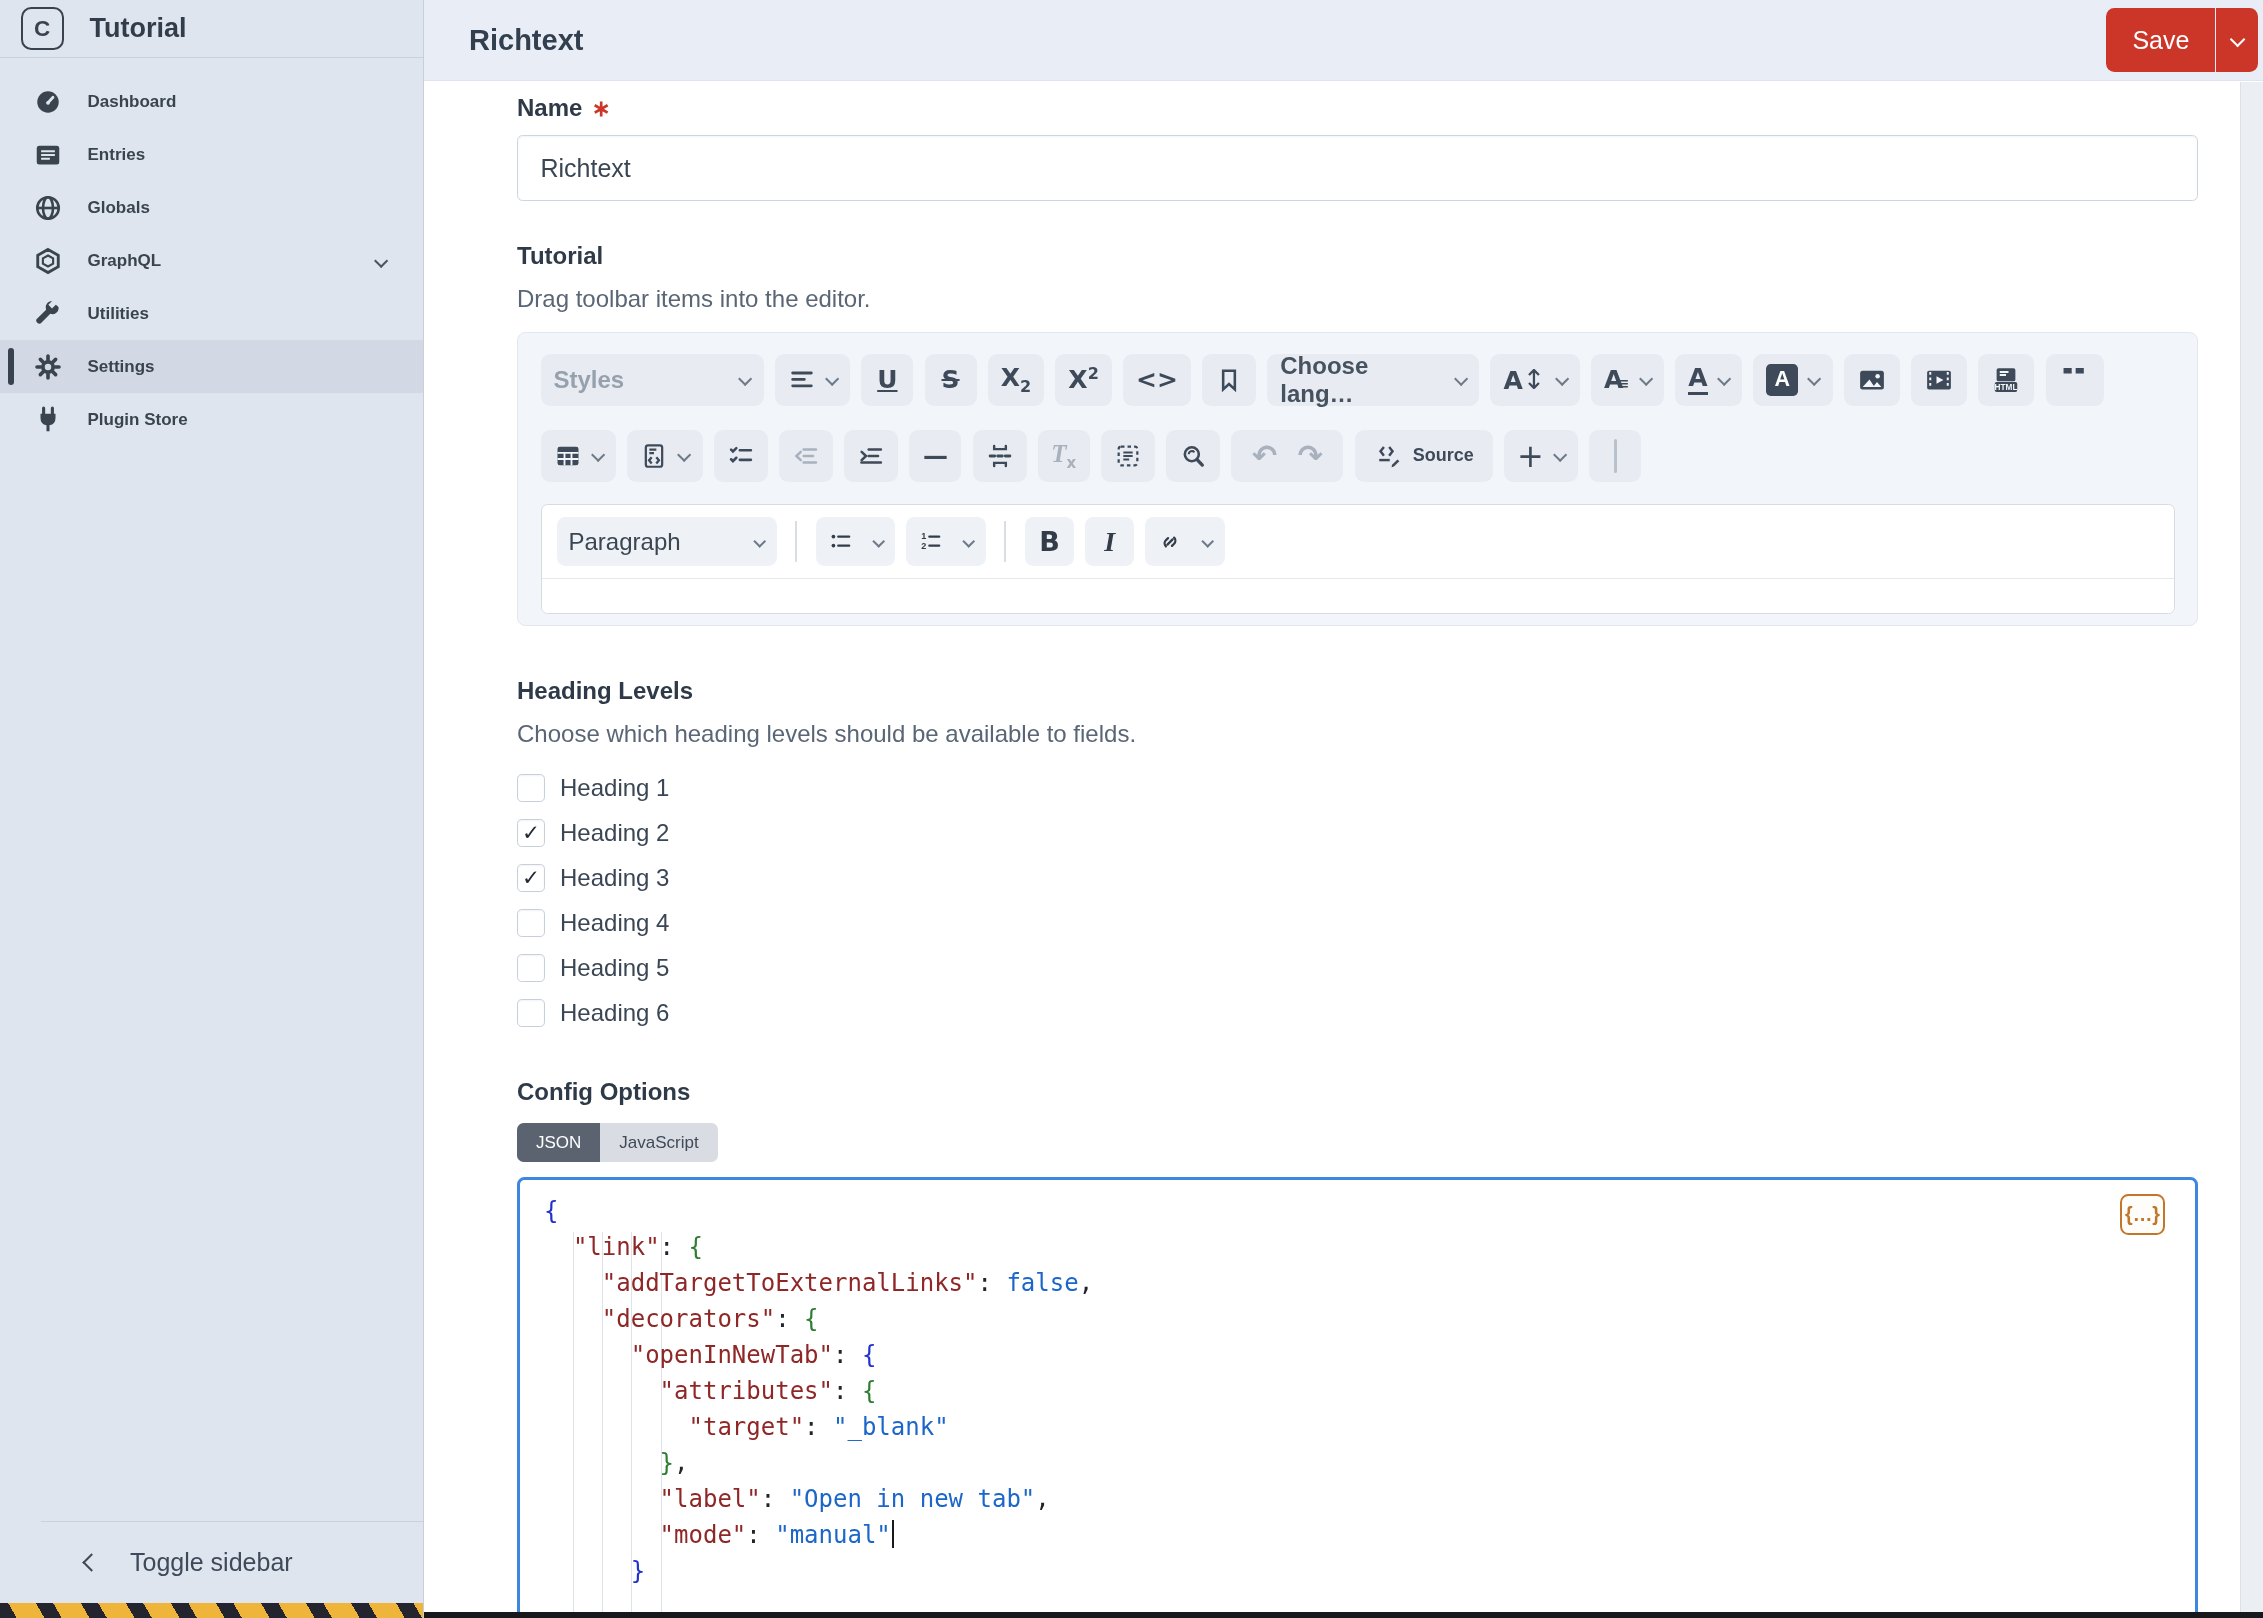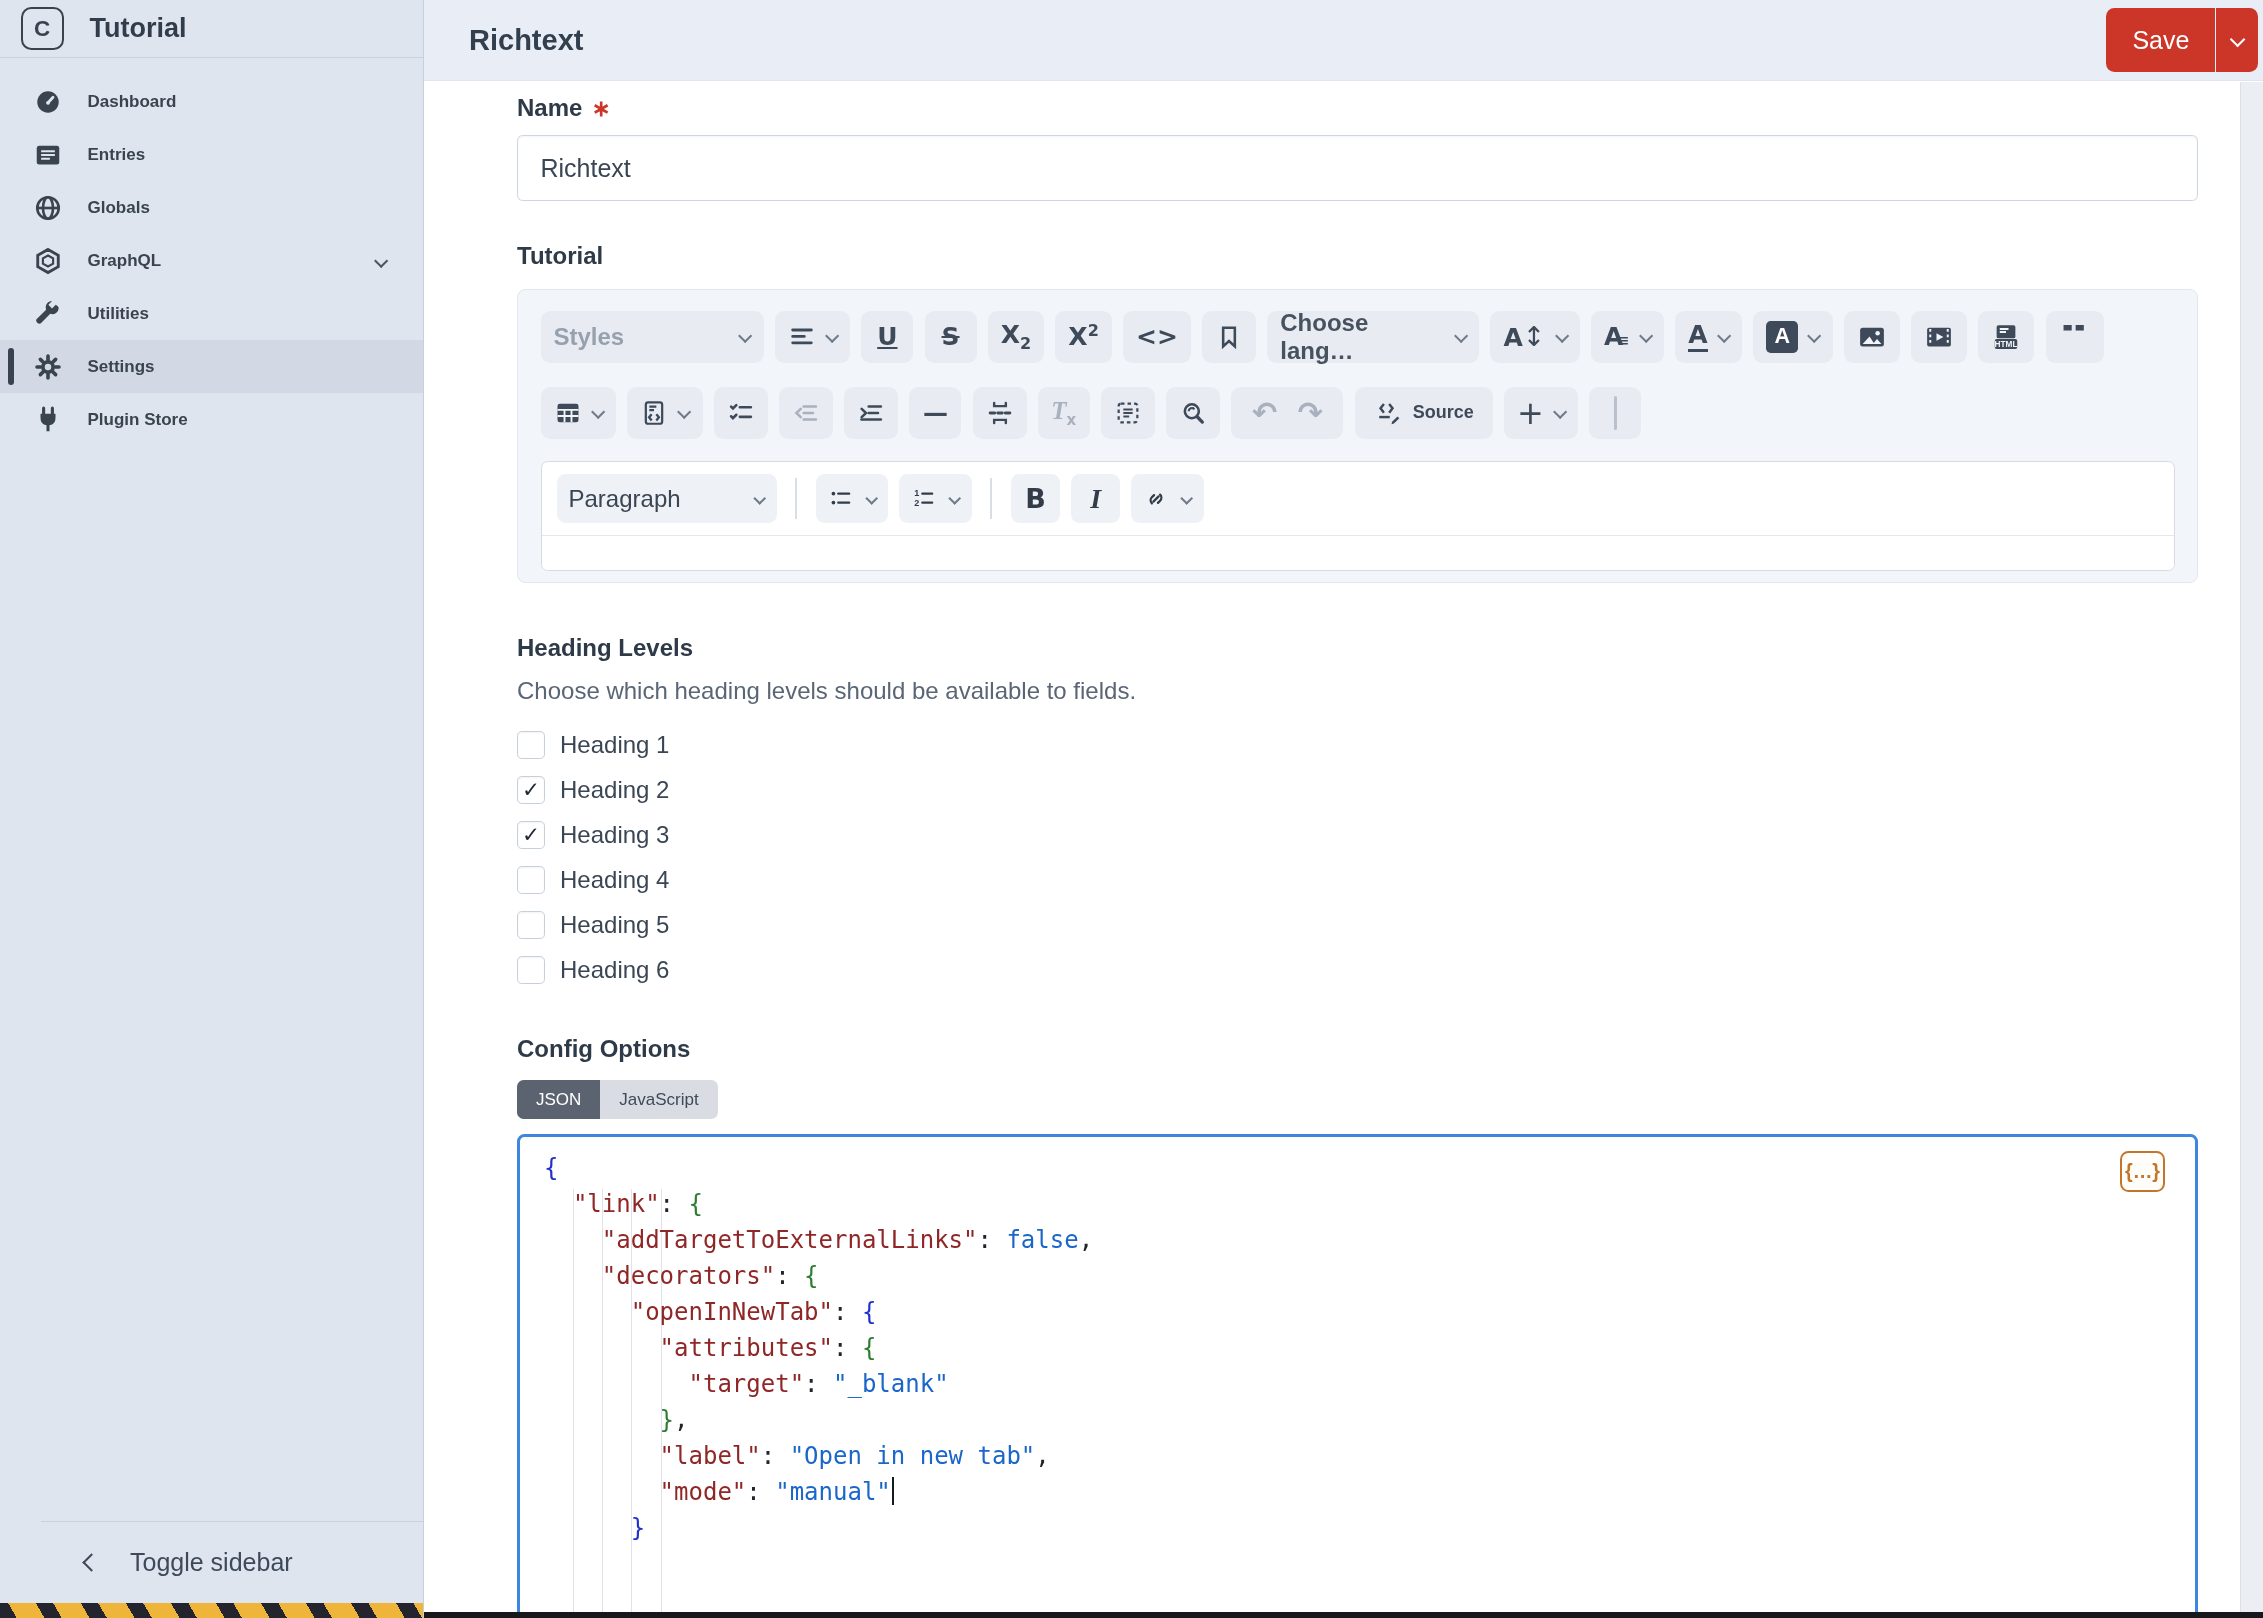--- a/index.html
+++ b/index.html
@@ -215,6 +215,7 @@
       <div class="fld-label mt44">
           <span>Tutorial</span>
         </div>
+      <div class="instr mt16">Drag toolbar items into the editor.</div>
 
       <div class="tb-box">
         <div class="tb-row">

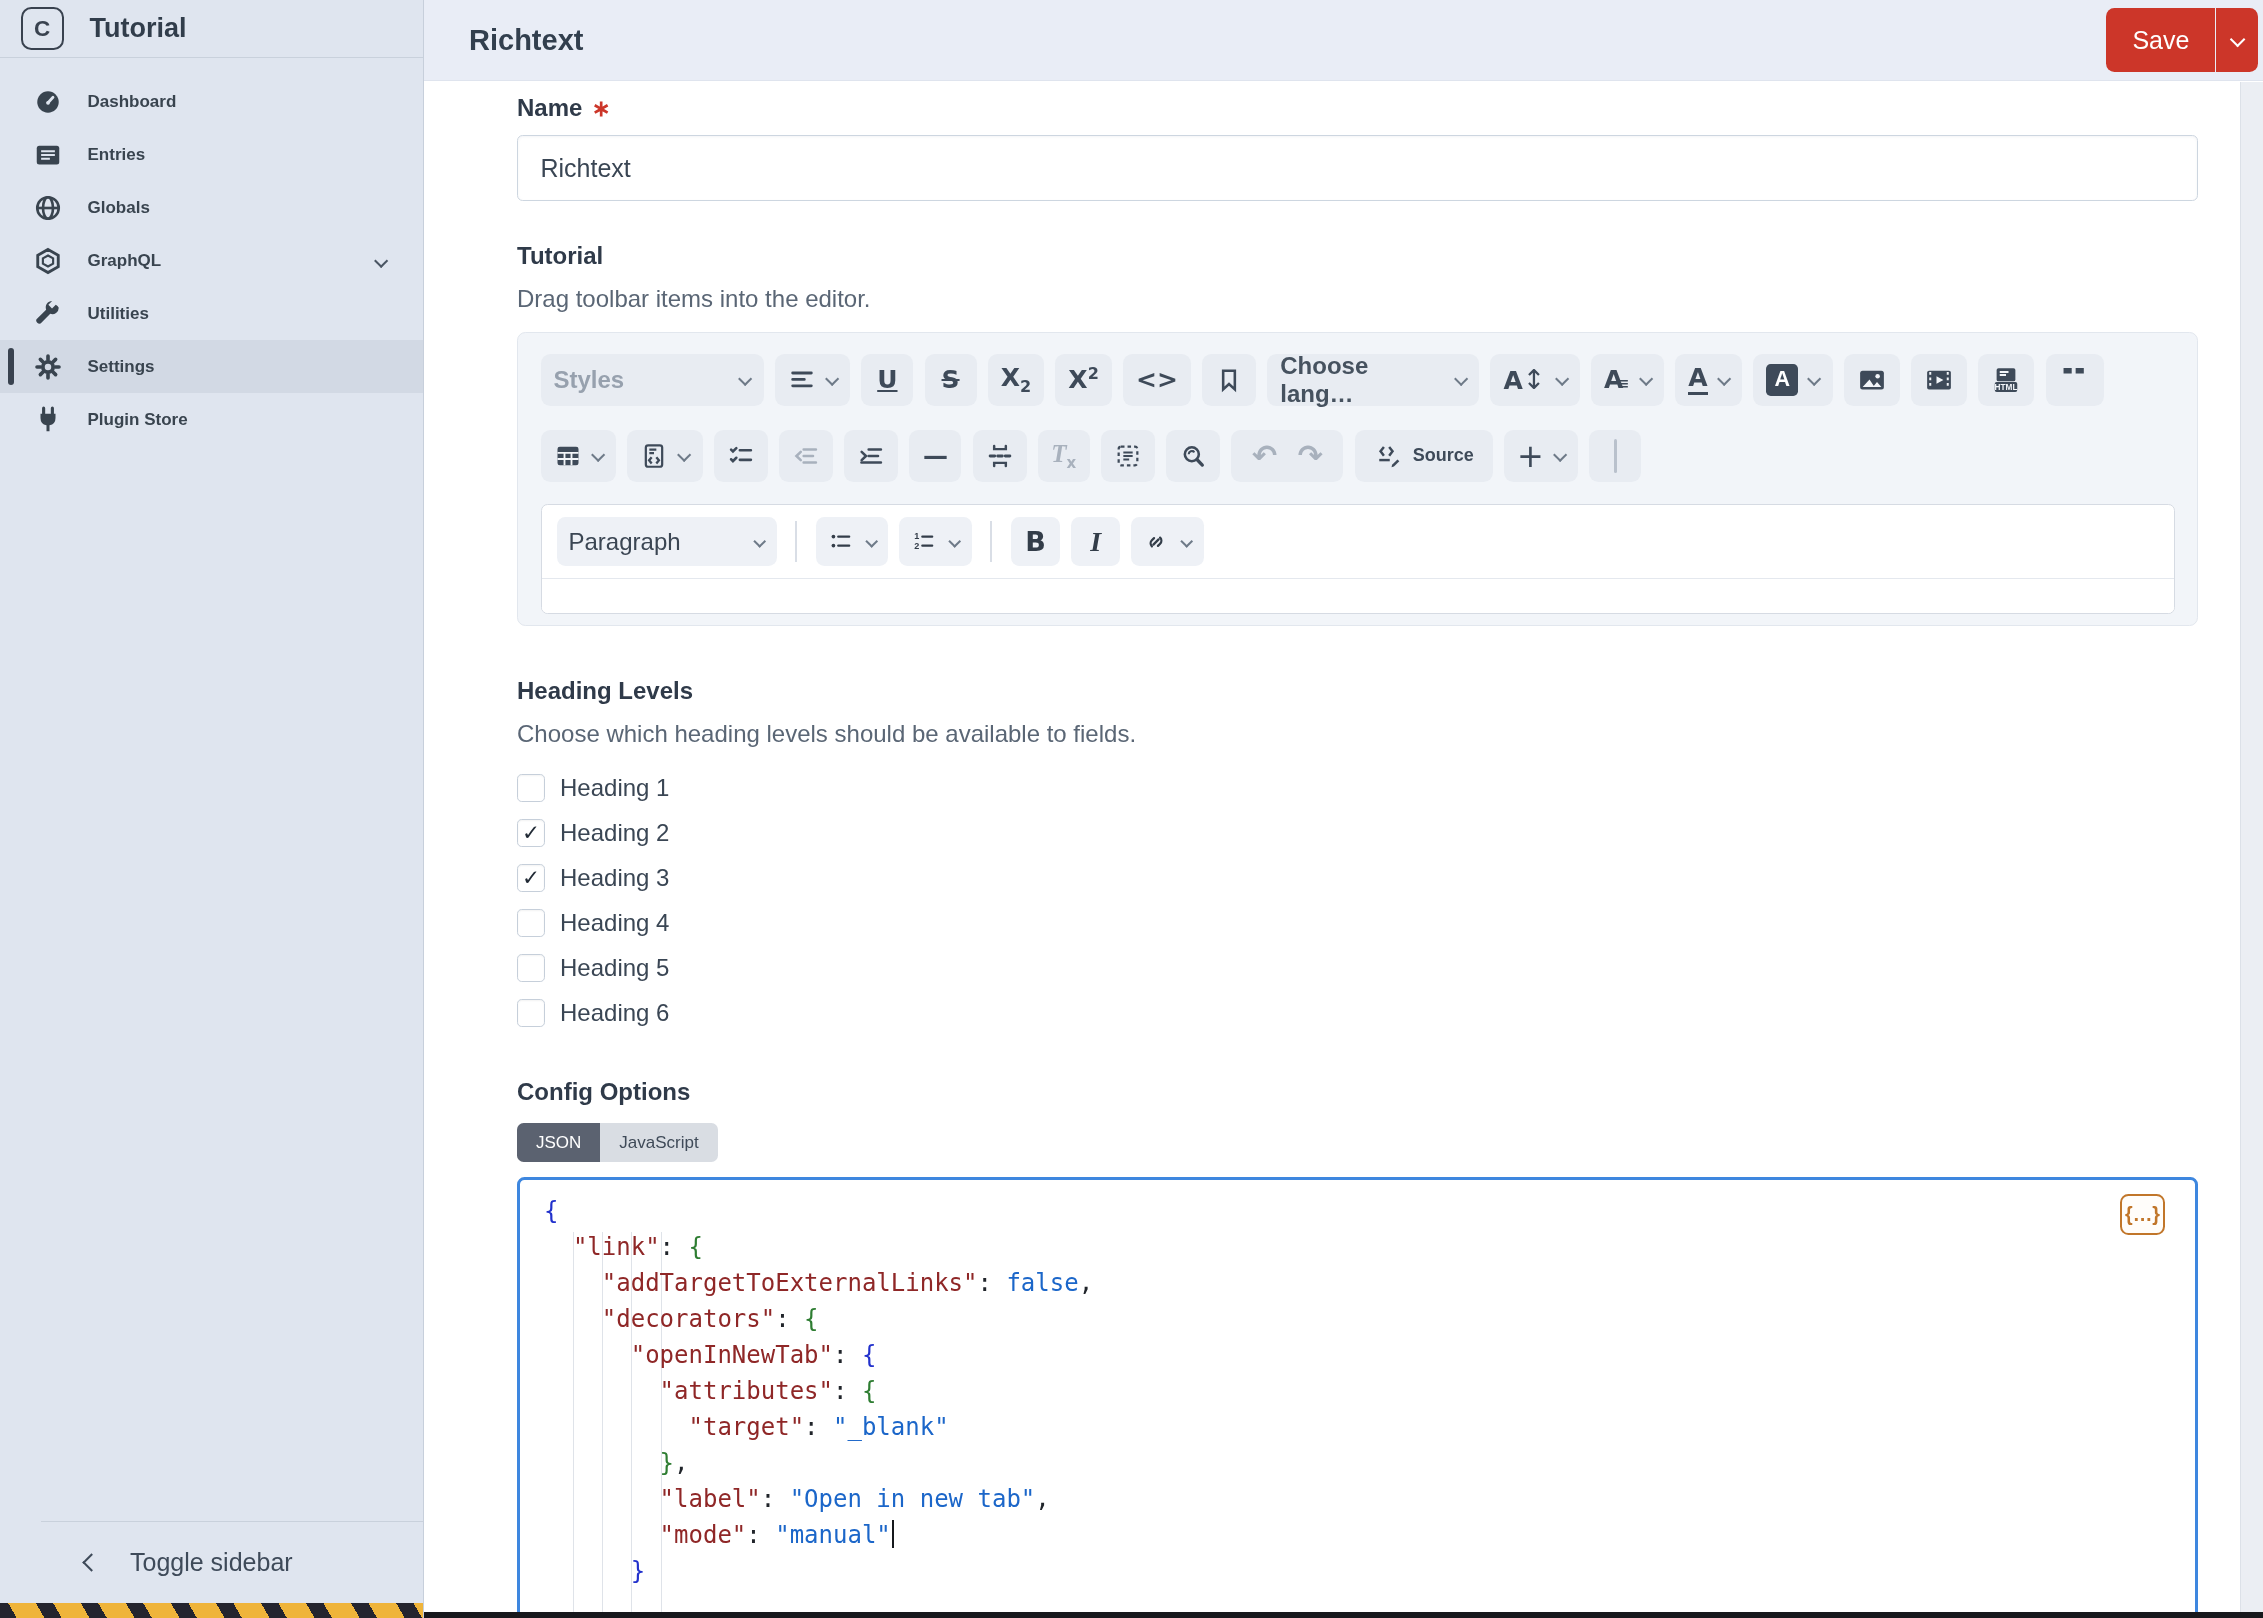--- a/index.html
+++ b/index.html
@@ -73,7 +73,7 @@
   
   .ed-box{margin-top:22.5px;background:#fff;border:0.9px solid #d6dbe3;border-radius:6.6px;overflow:hidden;}
   .ed-toolbar{display:flex;align-items:center;gap:11.2px;padding:12px 15px;border-bottom:0.9px solid #e4e8ee;}
-  .ebtn{height:49px;min-width:49px;padding:0 12px;background:#eef1f6;border-radius:8.4px;display:flex;align-items:center;justify-content:center;gap:13px;color:#333d49;cursor:pointer;font-weight:600;}
+  .ebtn{height:49px;min-width:49px;padding:0 12px;background:#eef1f6;border-radius:8.4px;display:flex;align-items:center;justify-content:center;gap:20px;color:#333d49;cursor:pointer;font-weight:600;}
   .ebtn .cv{border-color:#6e7a88;width:9.4px;height:9.4px;}
   .ddn-para{width:220px;justify-content:space-between;}
   .ddn-para .lbl{font-size:24px;color:#3b4653;font-weight:400;}

